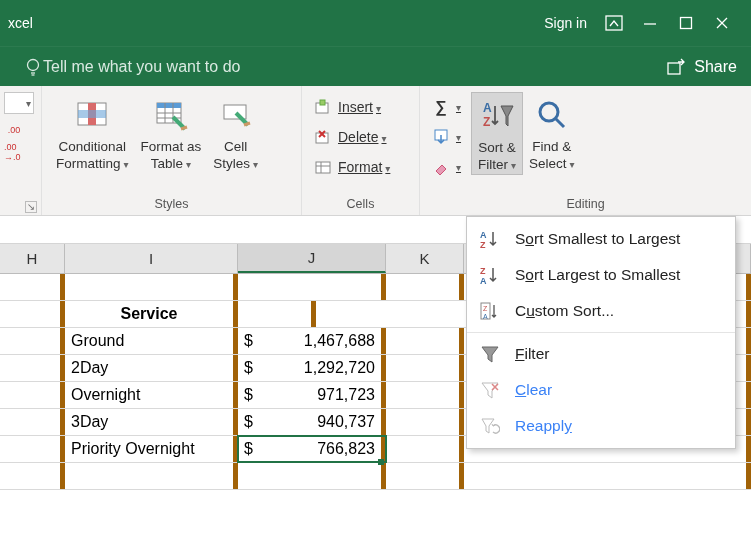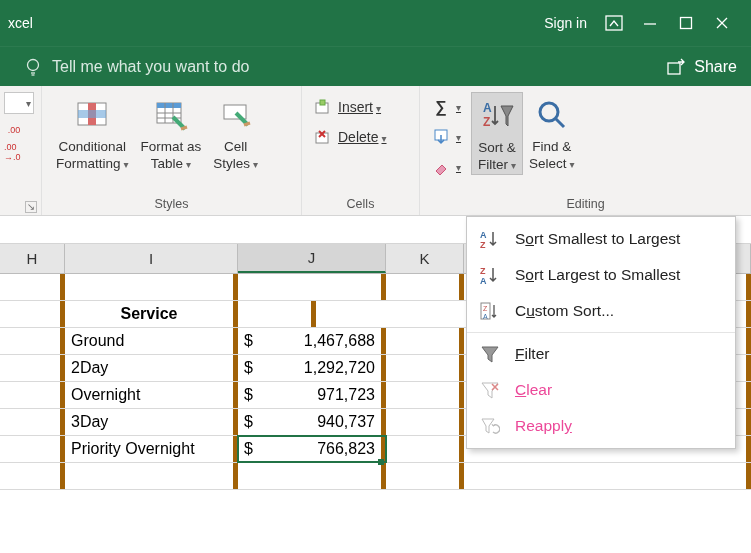--- a/index.html
+++ b/index.html
@@ -15,7 +15,7 @@
 
   
   .tellme-bar { height: 40px; background: #217346; color: #d9e9e1; display: flex; align-items: center; justify-content: space-between; padding: 0 14px 0 24px; border-top: 1px solid rgba(255,255,255,0.05); }
-  .tellme-left { display:flex; align-items:center; gap:10px; font-size:16px; }
+  .tellme-left { display:flex; align-items:center; gap:1px; font-size:16px; }
   .share { display:flex; align-items:center; gap:8px; font-size:16px; color:#fff; }
 
   

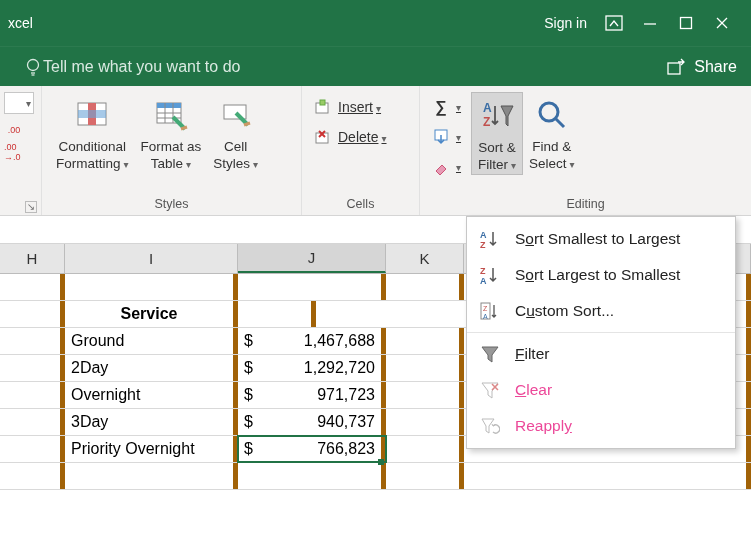--- a/index.html
+++ b/index.html
@@ -213,6 +213,16 @@
             </span>
           <span class="caret-d">Delete</span>
         </div>
+        <div class="smallbtn">
+          <span class="si">
+              <svg width="16" height="16">
+                <rect x="1" y="3" width="14" height="11" fill="#fff" stroke="#888"></rect>
+                <line x1="1" y1="7" x2="15" y2="7" stroke="#888"></line>
+                <line x1="6" y1="3" x2="6" y2="14" stroke="#888"></line>
+              </svg>
+            </span>
+          <span class="caret-d">Format</span>
+        </div>
       </div>
     </div>
     <div class="rgroup-label">Cells</div>

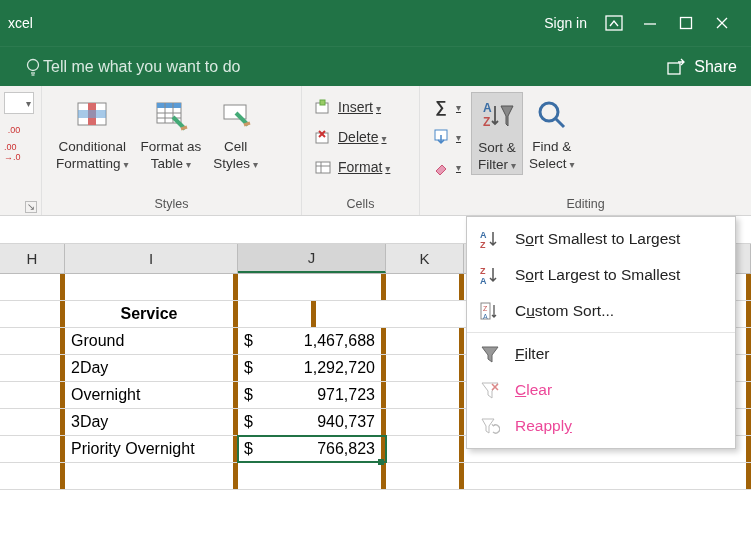--- a/index.html
+++ b/index.html
@@ -73,7 +73,7 @@
   
   .menu { position:absolute; left:466px; top:0px; width:270px; background:#fff; border:1px solid #c7c7c7; box-shadow:3px 3px 6px rgba(0,0,0,.2); z-index:50; padding:4px 0; }
   .mitem { height:36px; display:flex; align-items:center; gap:14px; padding:0 12px; font-size:15.5px; color:#222; }
-  .mitem.disabled { color:#ec4899; }
+  .mitem.disabled { color:#3b82f6; }
   .mitem .mi-icon { width:22px; height:22px; display:flex; align-items:center; justify-content:center; color:#3b6ea5; }
   .mitem.disabled .mi-icon { color:#bdbdbd; }
   .mitem u { text-decoration: underline; }

